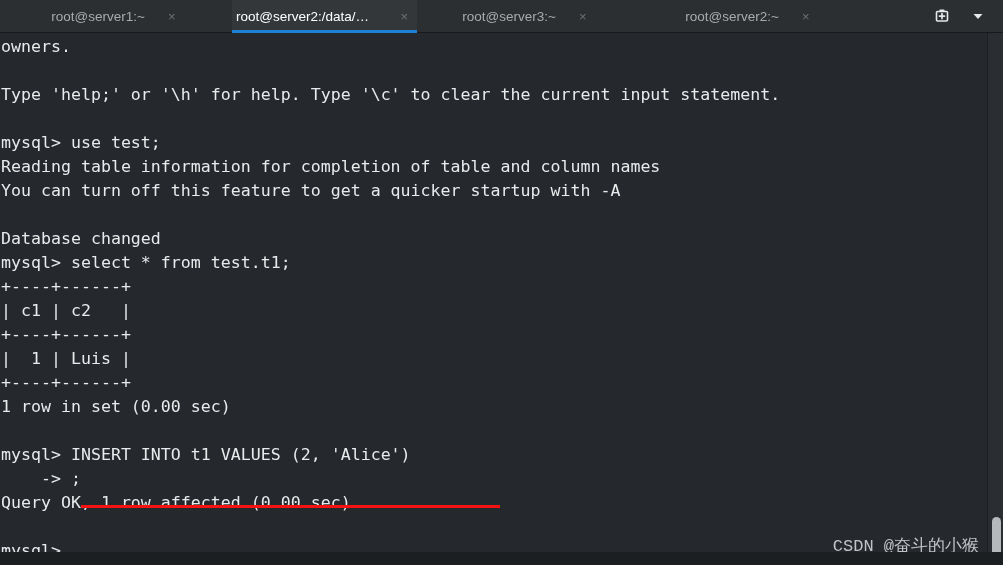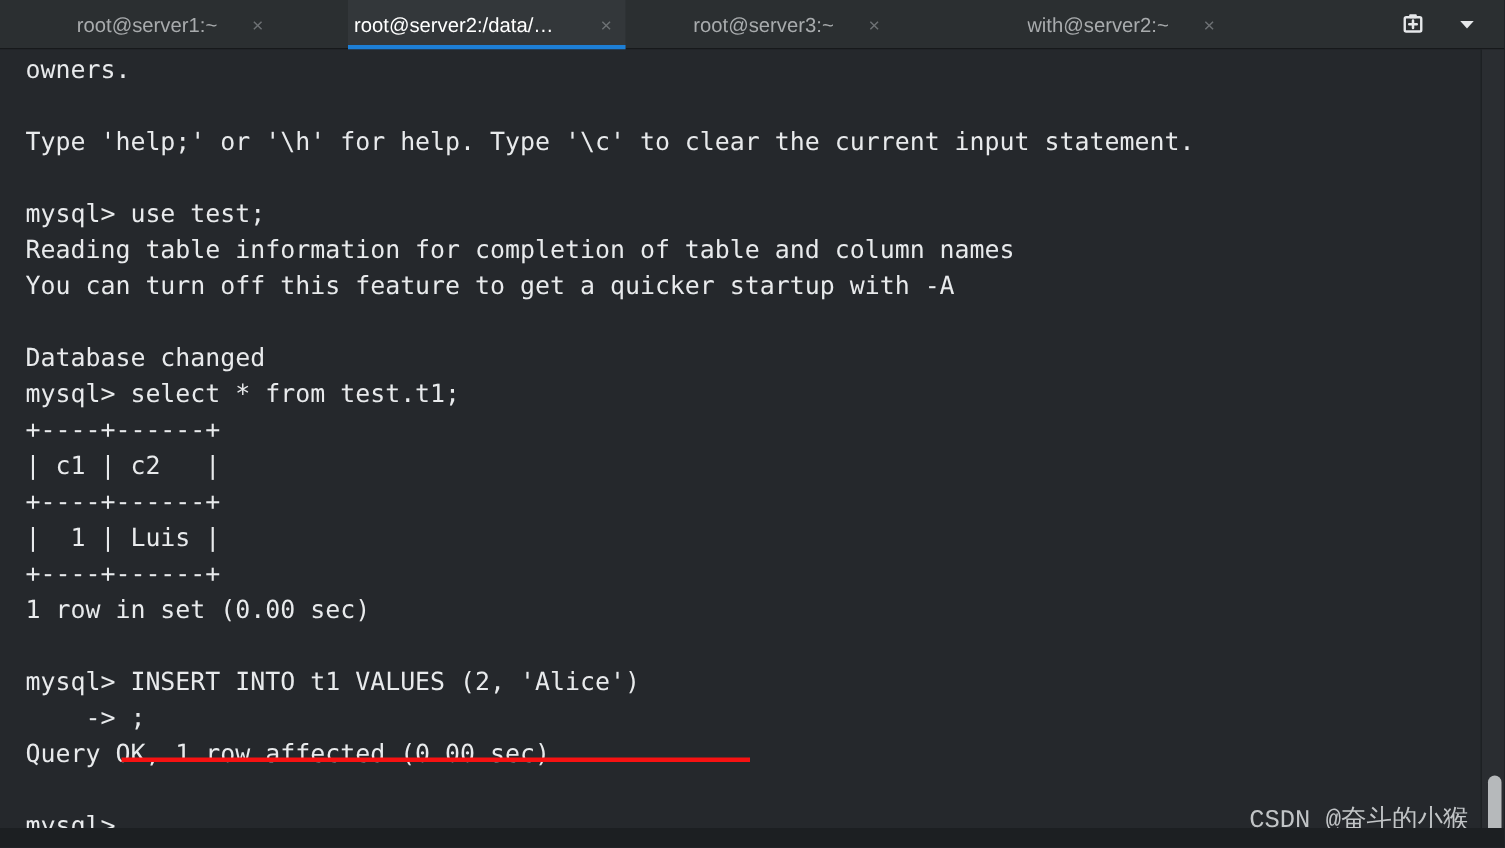--- a/index.html
+++ b/index.html
@@ -183,7 +183,7 @@
     </div>
 
     <div class="tab tab4">
-      <span class="tab-label">with@server2:~</span>
+      <span class="tab-label">root@server2:~</span>
       <span class="tab-close">×</span>
     </div>
 

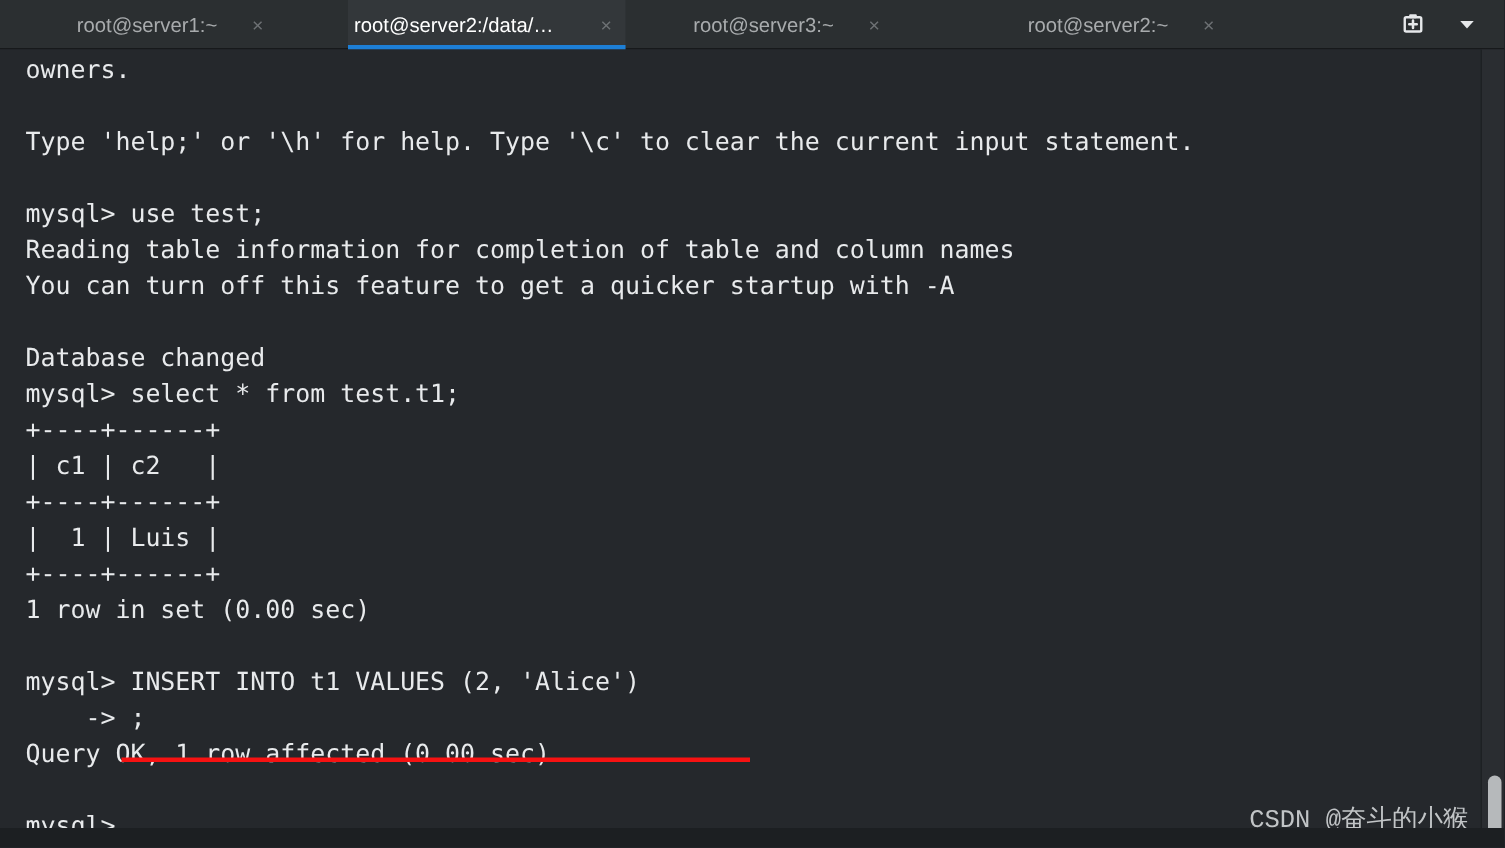--- a/index.html
+++ b/index.html
@@ -105,7 +105,7 @@
   }
   .termtext {
     position: absolute;
-    left: 16px;
+    left: 0;
     top: 0;
     margin: 0;
     padding: 2px 0 0 1px;

